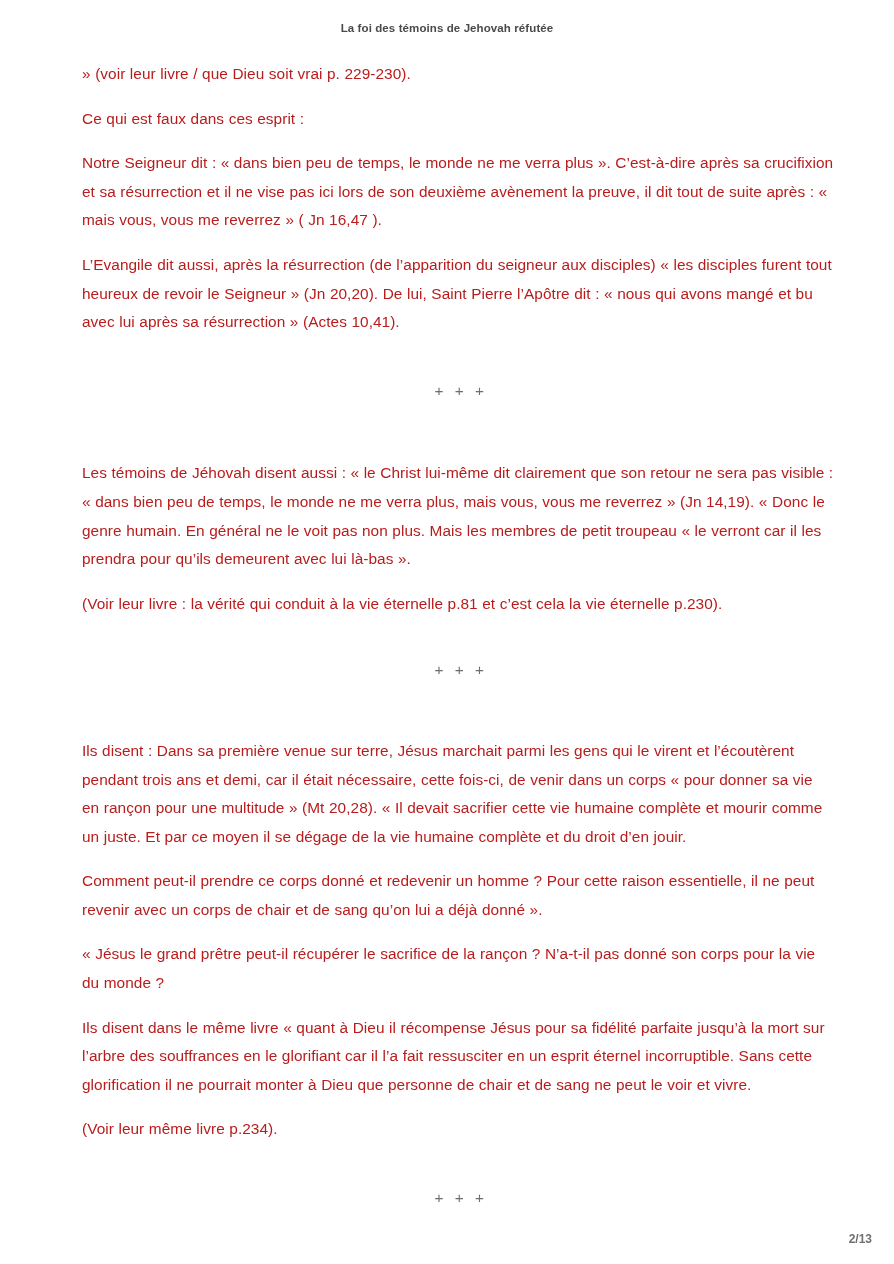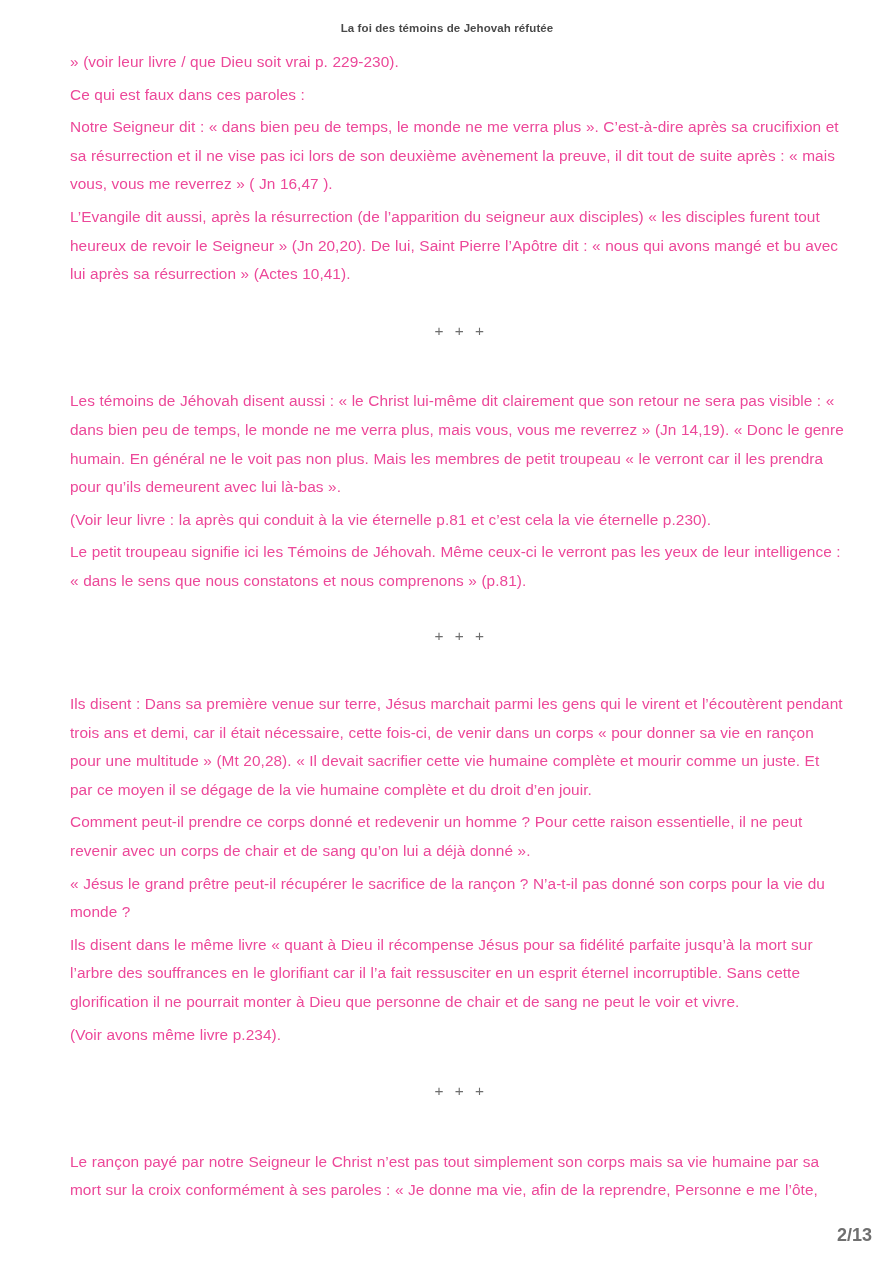--- a/index.html
+++ b/index.html
@@ -40,8 +40,8 @@
   .para {
     font-size: 15.4px;
     line-height: 28.6px;
-    color: #ec4899;
-    margin: 4px;
+    color: #b91c1c;
+    margin: 16px;
     text-align: left;
     letter-spacing: 0.05px;
     word-spacing: 0.2px;

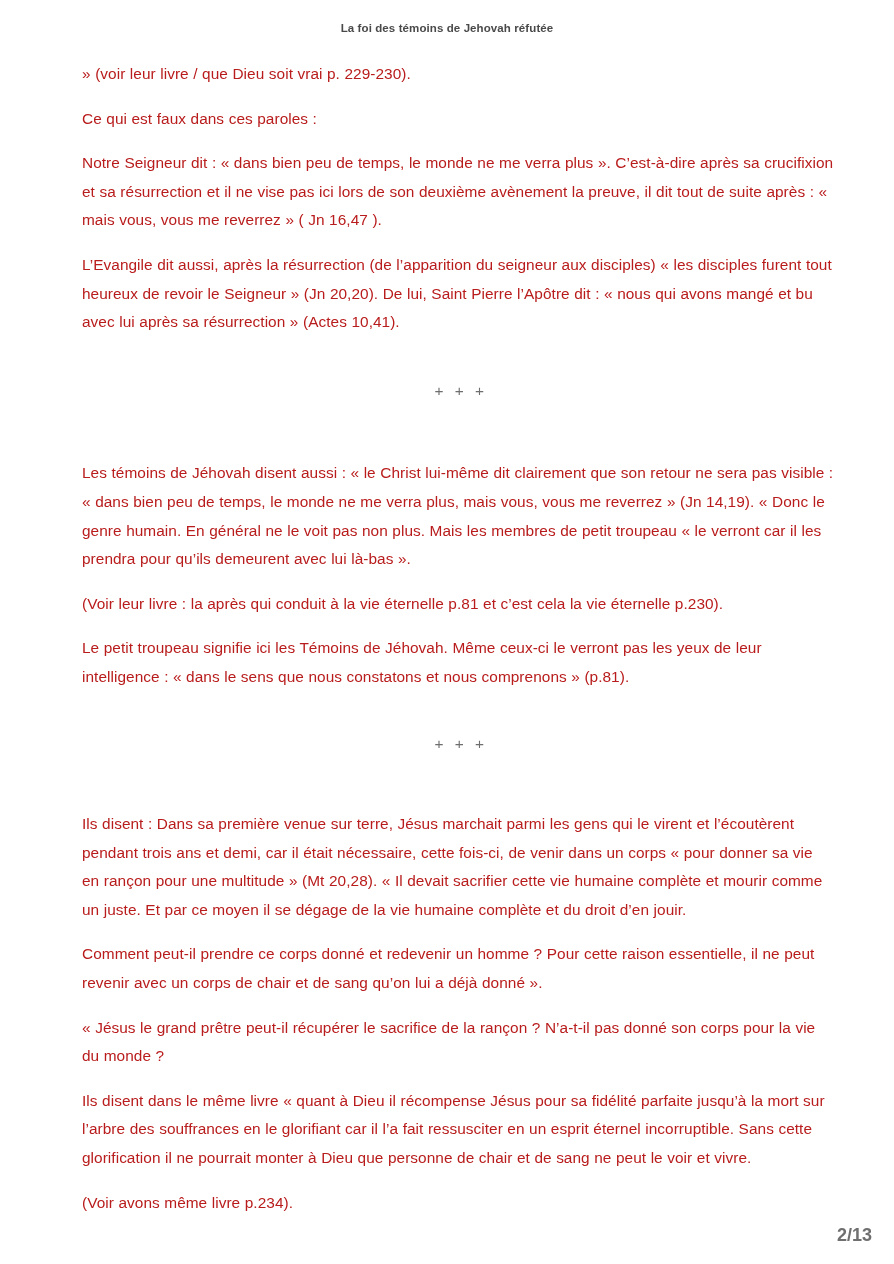--- a/index.html
+++ b/index.html
@@ -84,7 +84,7 @@
 
     <div class="block">
       <p class="para">» (voir leur livre / que Dieu soit vrai p. 229-230).</p>
-      <p class="para">Ce qui est faux dans ces paroles :</p>
+      <p class="para">Ce qui est faux dans ces esprit :</p>
       <p class="para">Notre Seigneur dit : « dans bien peu de temps, le monde ne me verra plus ». C’est-à-dire après sa crucifixion et sa résurrection et il ne vise pas ici lors de son deuxième avènement la preuve, il dit tout de suite après : « mais vous, vous me reverrez » ( Jn 16,47 ).</p>
       <p class="para">L’Evangile dit aussi, après la résurrection (de l’apparition du seigneur aux disciples) « les disciples furent tout heureux de revoir le Seigneur » (Jn 20,20). De lui, Saint Pierre l’Apôtre dit : « nous qui avons mangé et bu avec lui après sa résurrection » (Actes 10,41).</p>
     </div>

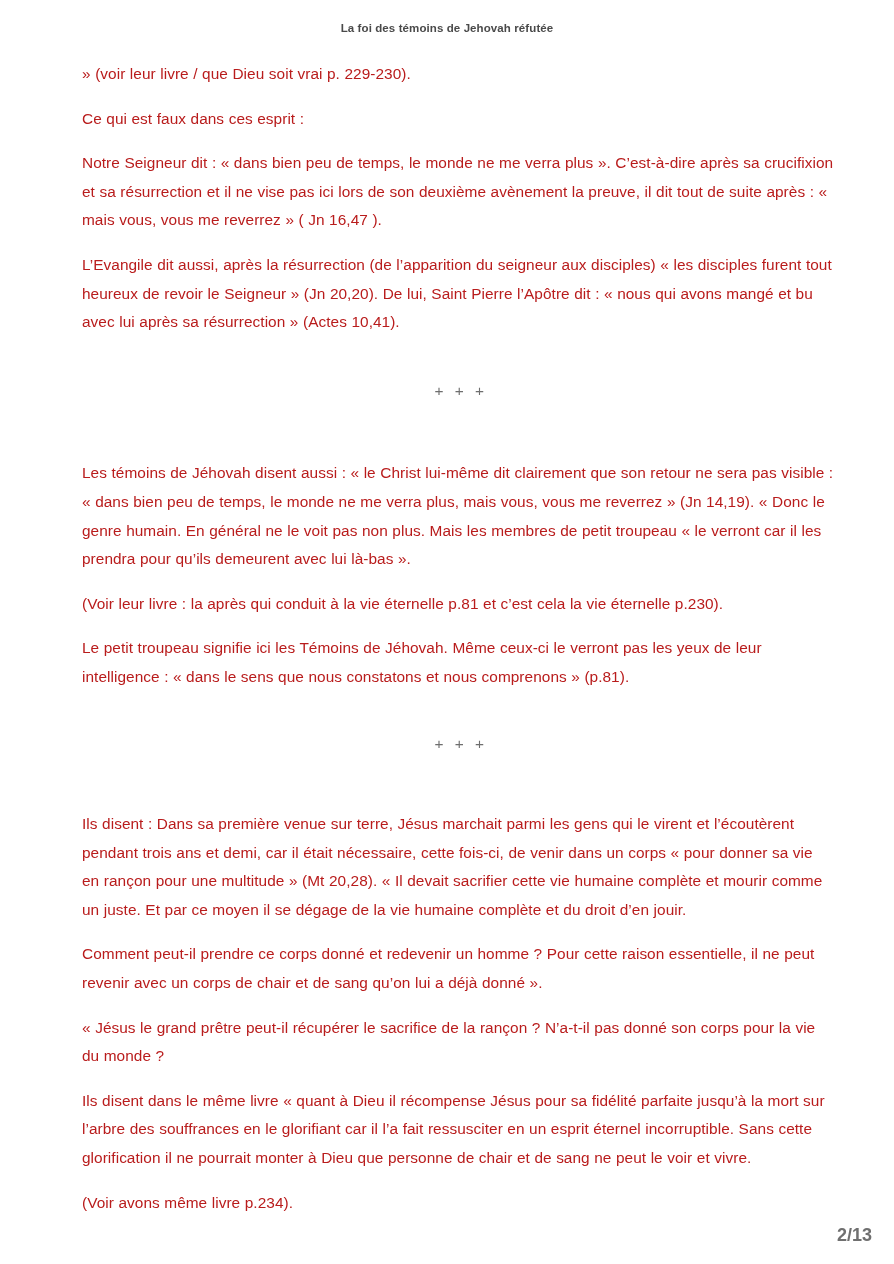--- a/index.html
+++ b/index.html
@@ -95,7 +95,7 @@
 
     <div class="block">
       <p class="para">Les témoins de Jéhovah disent aussi : « le Christ lui-même dit clairement que son retour ne sera pas visible : « dans bien peu de temps, le monde ne me verra plus, mais vous, vous me reverrez » (Jn 14,19). « Donc le genre humain. En général ne le voit pas non plus. Mais les membres de petit troupeau « le verront car il les prendra pour qu’ils demeurent avec lui là-bas ».</p>
-      <p class="para">(Voir leur livre : la après qui conduit à la vie éternelle p.81 et c’est cela la vie éternelle p.230).</p>
+      <p class="para">(Voir leur livre : la vérité qui conduit à la vie éternelle p.81 et c’est cela la vie éternelle p.230).</p>
       <p class="para">Le petit troupeau signifie ici les Témoins de Jéhovah. Même ceux-ci le verront pas les yeux de leur intelligence : « dans le sens que nous constatons et nous comprenons » (p.81).</p>
     </div>
 

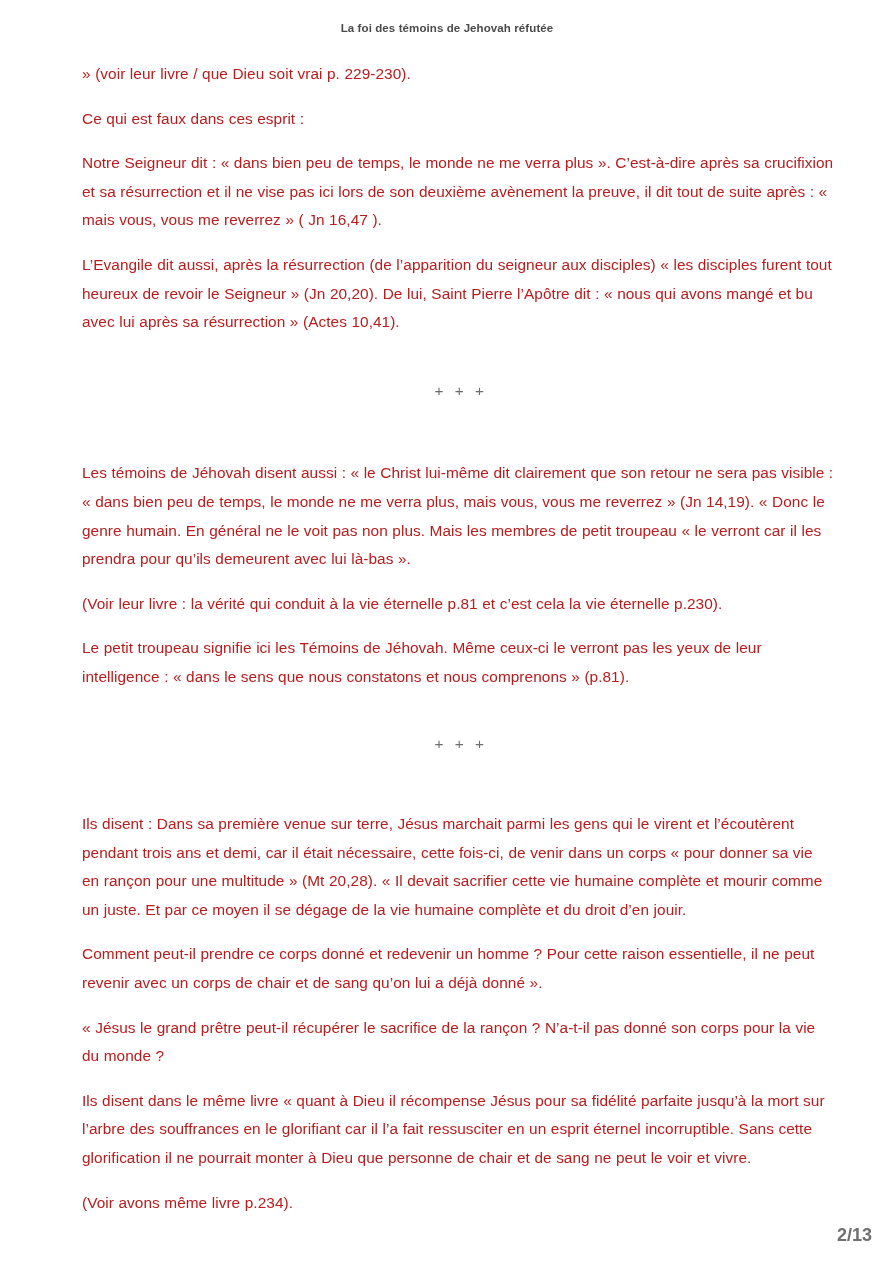--- a/index.html
+++ b/index.html
@@ -96,7 +96,6 @@
     <div class="block">
       <p class="para">Les témoins de Jéhovah disent aussi : « le Christ lui-même dit clairement que son retour ne sera pas visible : « dans bien peu de temps, le monde ne me verra plus, mais vous, vous me reverrez » (Jn 14,19). « Donc le genre humain. En général ne le voit pas non plus. Mais les membres de petit troupeau « le verront car il les prendra pour qu’ils demeurent avec lui là-bas ».</p>
       <p class="para">(Voir leur livre : la vérité qui conduit à la vie éternelle p.81 et c’est cela la vie éternelle p.230).</p>
-      <p class="para">Le petit troupeau signifie ici les Témoins de Jéhovah. Même ceux-ci le verront pas les yeux de leur intelligence : « dans le sens que nous constatons et nous comprenons » (p.81).</p>
     </div>
 
     <div class="gap-before-sep2"></div>

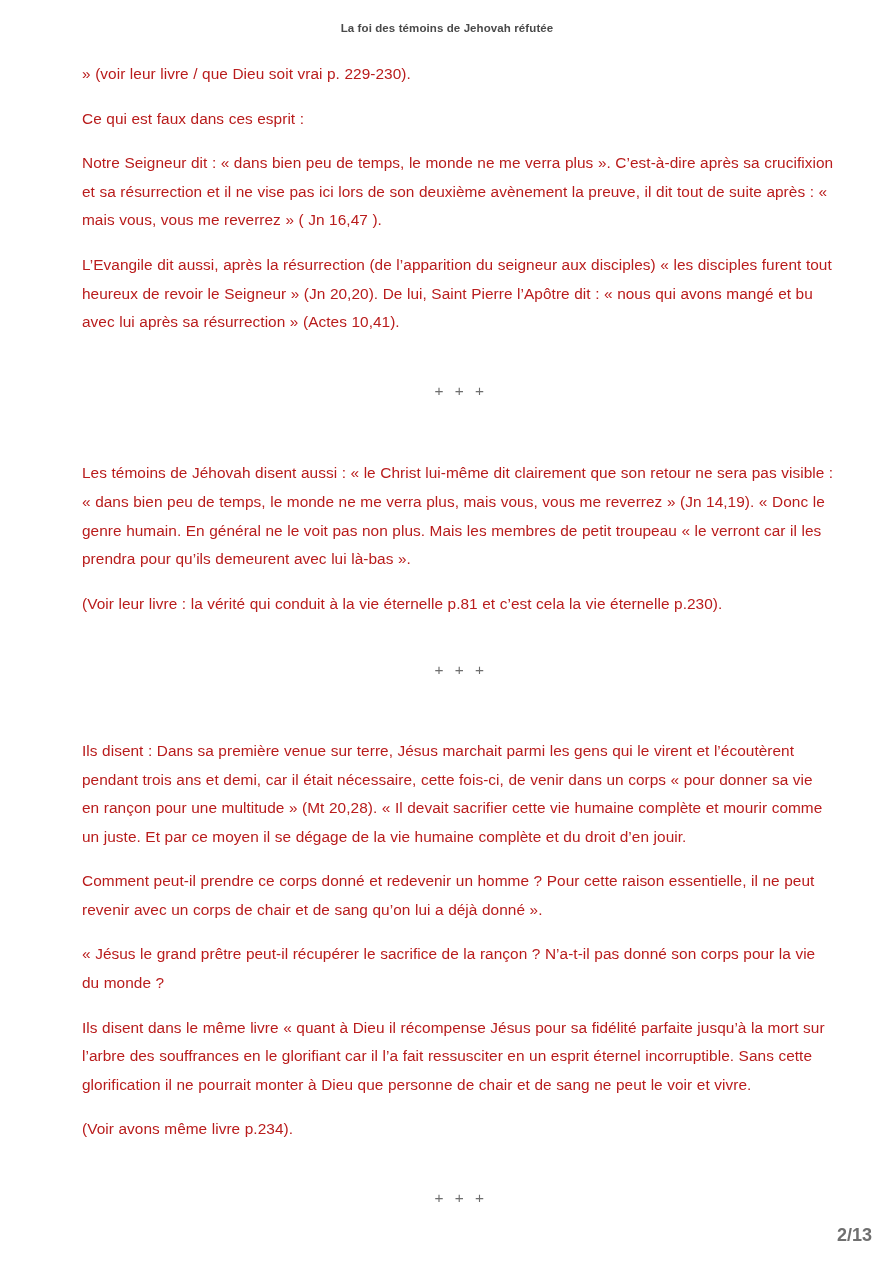--- a/index.html
+++ b/index.html
@@ -107,7 +107,7 @@
       <p class="para">Comment peut-il prendre ce corps donné et redevenir un homme ? Pour cette raison essentielle, il ne peut revenir avec un corps de chair et de sang qu’on lui a déjà donné ».</p>
       <p class="para">« Jésus le grand prêtre peut-il récupérer le sacrifice de la rançon ? N’a-t-il pas donné son corps pour la vie du monde ?</p>
       <p class="para">Ils disent dans le même livre « quant à Dieu il récompense Jésus pour sa fidélité parfaite jusqu’à la mort sur l’arbre des souffrances en le glorifiant car il l’a fait ressusciter en un esprit éternel incorruptible. Sans cette glorification il ne pourrait monter à Dieu que personne de chair et de sang ne peut le voir et vivre.</p>
-      <p class="para">(Voir avons même livre p.234).</p>
+      <p class="para">(Voir leur même livre p.234).</p>
     </div>
 
     <div class="gap-before-sep3"></div>

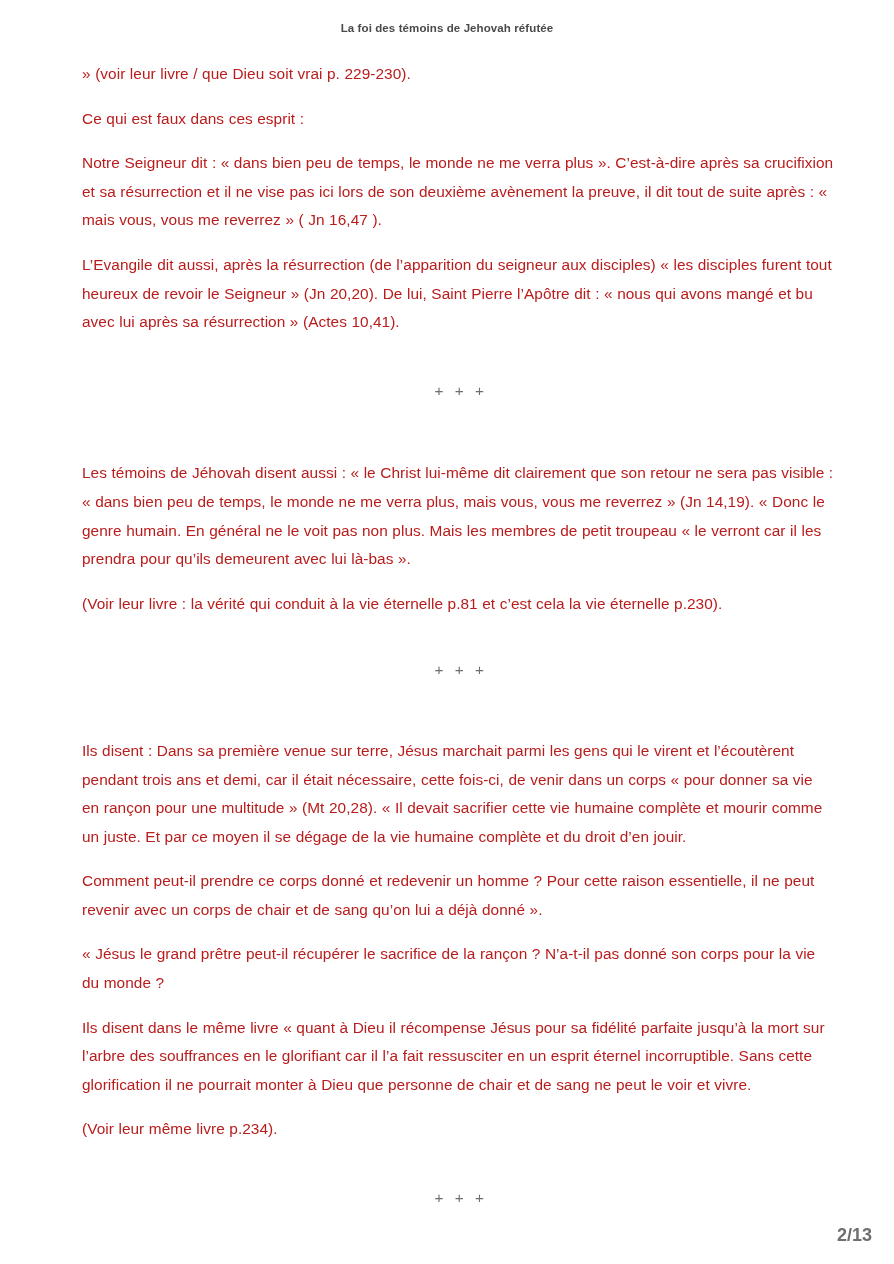--- a/index.html
+++ b/index.html
@@ -68,7 +68,7 @@
     position: absolute;
     bottom: 18px;
     right: 22px;
-    font-size: 18px;
+    font-size: 12px;
     color: #6f6f6f;
     font-weight: bold;
   }

